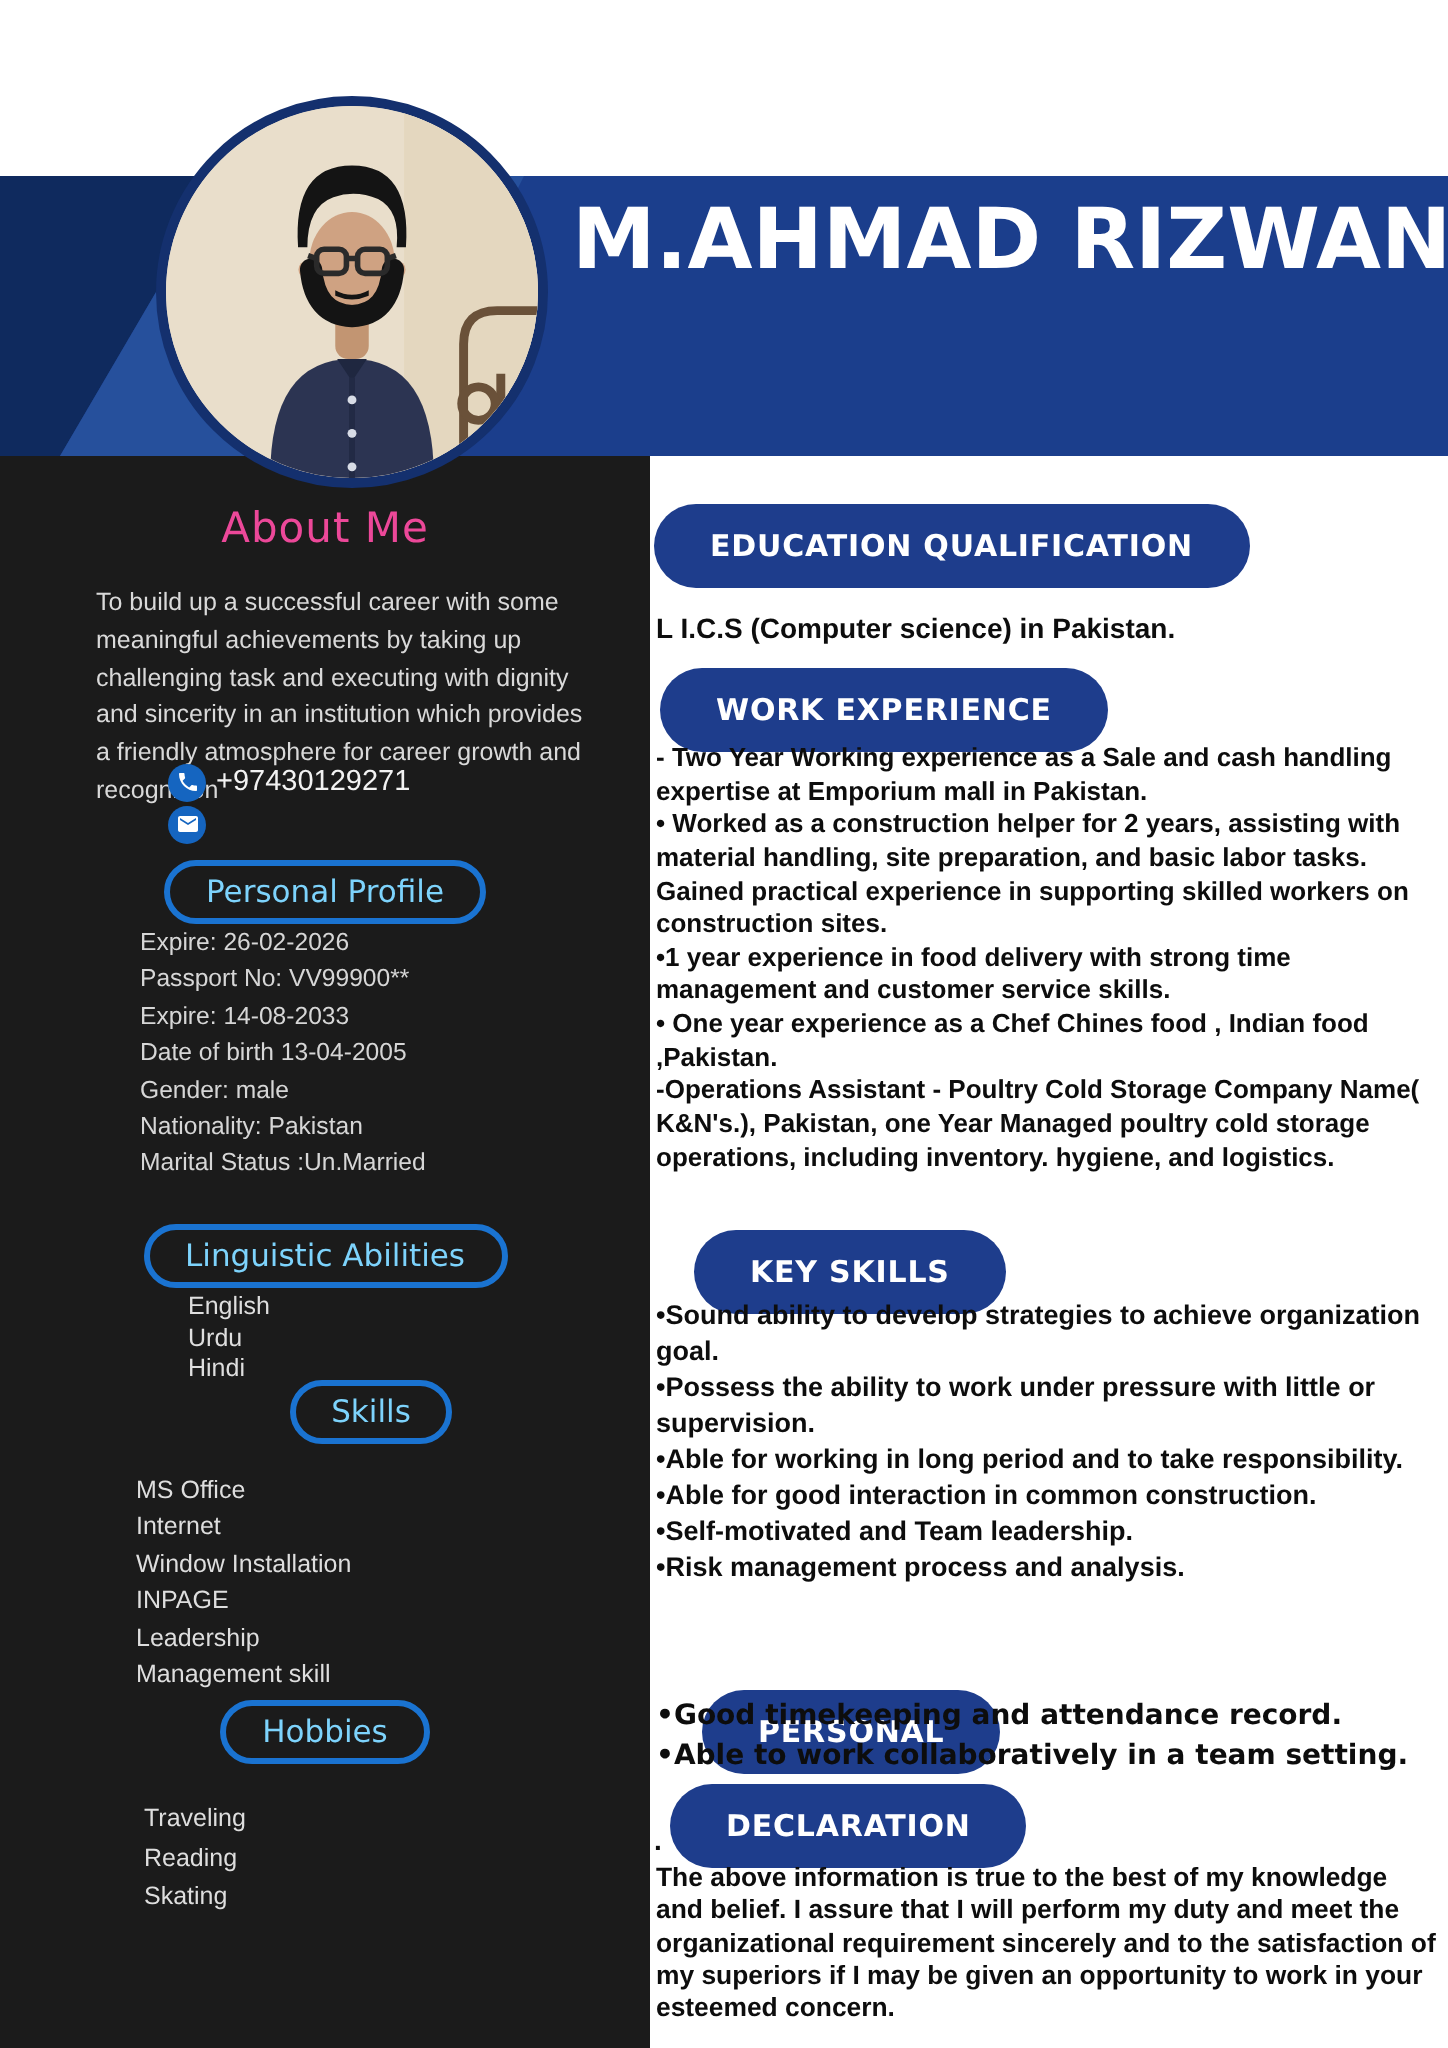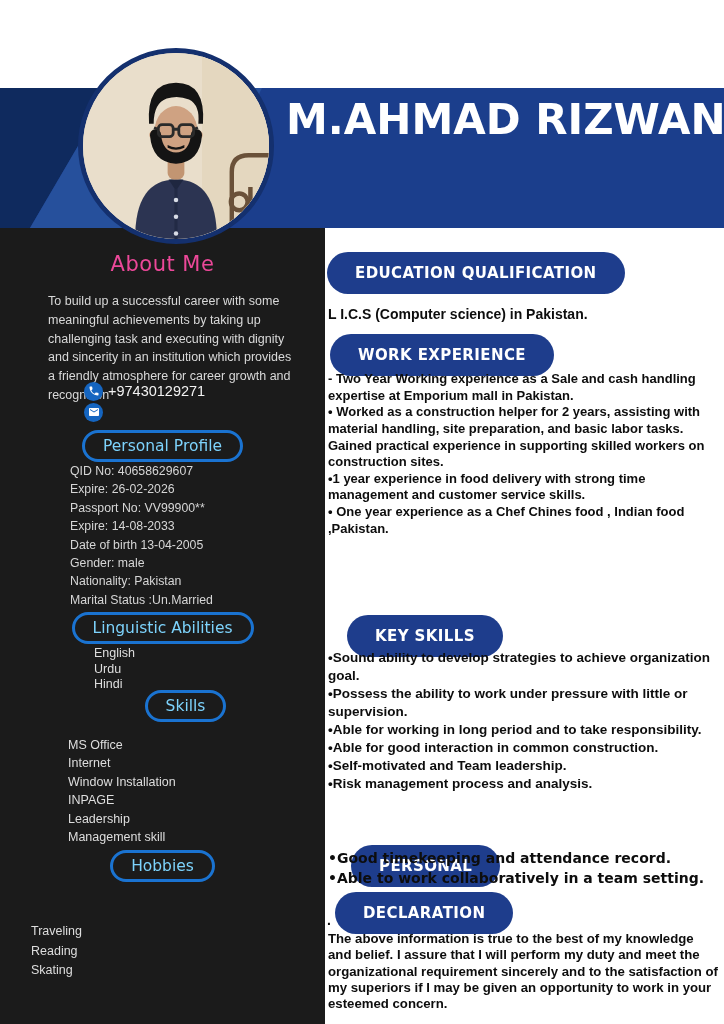--- a/index.html
+++ b/index.html
@@ -168,7 +168,6 @@
         <div class="pill-outline">Personal Profile</div>
       </div>
     <div class="sb-block fields">
-      <div>QID No: 40658629607</div>
       <div>Expire: 26-02-2026</div>
       <div>Passport No: VV99900**</div>
       <div>Expire: 14-08-2033</div>

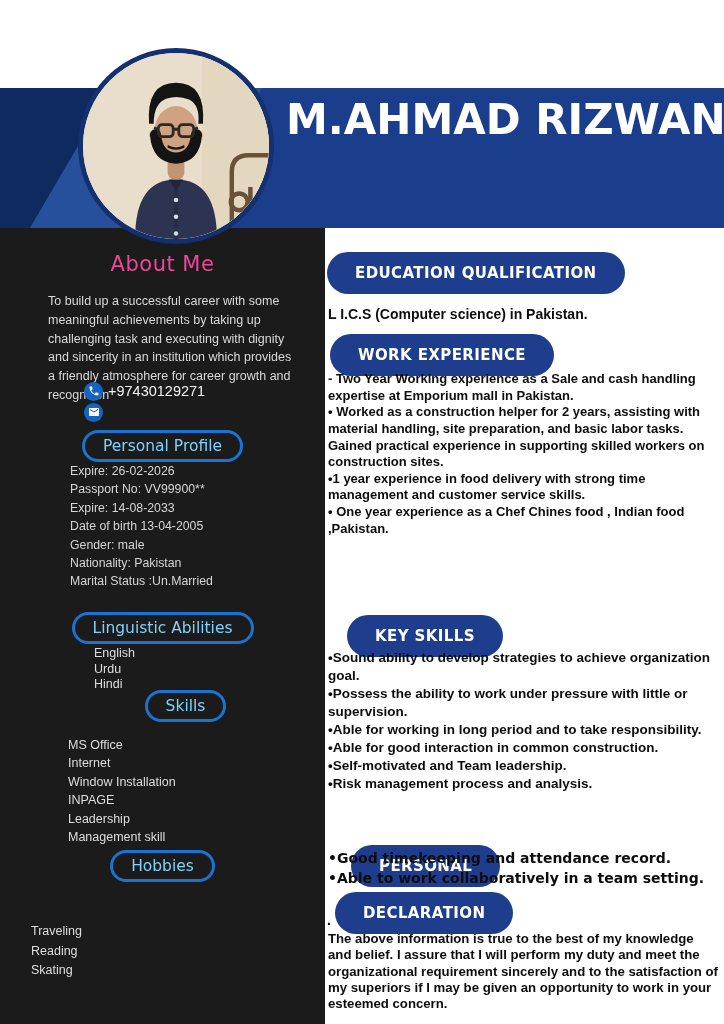--- a/index.html
+++ b/index.html
@@ -218,6 +218,7 @@
       <p>• Worked as a construction helper for 2 years, assisting with material handling, site preparation, and basic labor tasks. Gained practical experience in supporting skilled workers on construction sites.</p>
       <p>•1 year experience in food delivery with strong time management and customer service skills.</p>
       <p>• One year experience as a Chef Chines food , Indian food ,Pakistan.</p>
+      <p>-Operations Assistant - Poultry Cold Storage Company Name( K&amp;N's.), Pakistan, one Year Managed poultry cold storage operations, including inventory. hygiene, and logistics.</p>
     </div>
 
     <div class="rc-block pill-solid key-pill">KEY SKILLS</div>

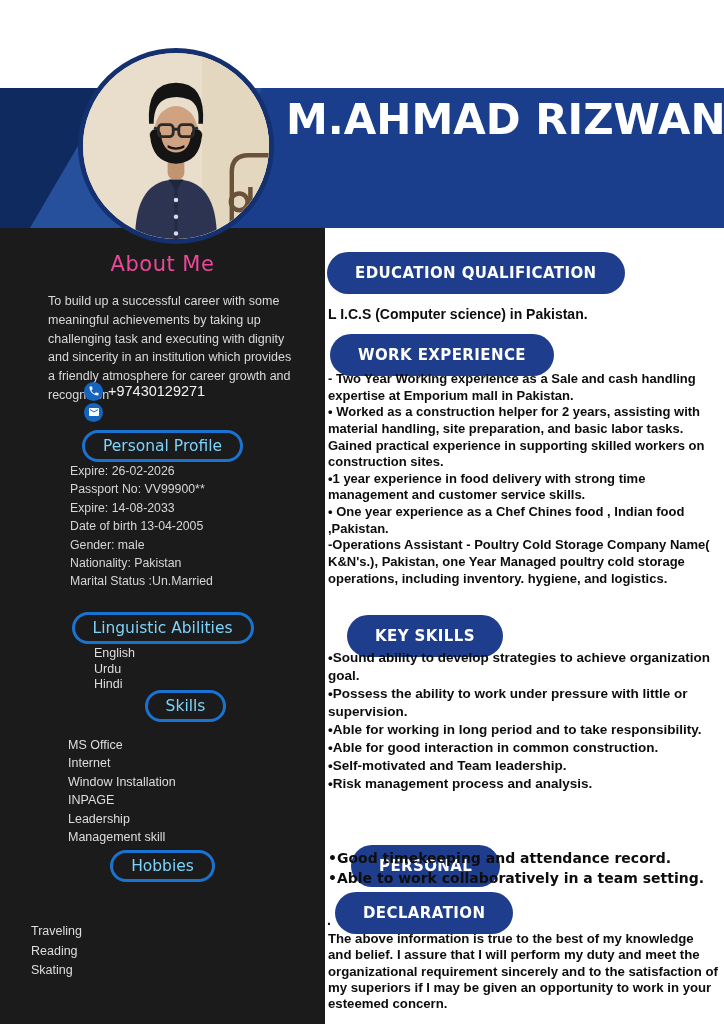--- a/index.html
+++ b/index.html
@@ -74,7 +74,7 @@
   .fields { top:234px; padding-left:70px; font-size:12.3px; line-height:18.4px; color:#d6d6d6; }
   .langs { top:418px; padding-left:94px; font-size:12.5px; line-height:15.5px; color:#dedede; }
   .skills-list { top:508px; padding-left:68px; font-size:12.5px; line-height:18.4px; color:#dedede; }
-  .hobbies-list { top:672px; padding-left:31px; font-size:12.5px; line-height:19.5px; color:#dedede;margin-top:22px; }
+  .hobbies-list { top:672px; padding-left:72px; font-size:12.5px; line-height:19.5px; color:#dedede; }
   
   .col-right { position:absolute; left:325px; top:228px; width:399px; height:796px; background:#ffffff; }
   .rc-block { position:absolute; }

